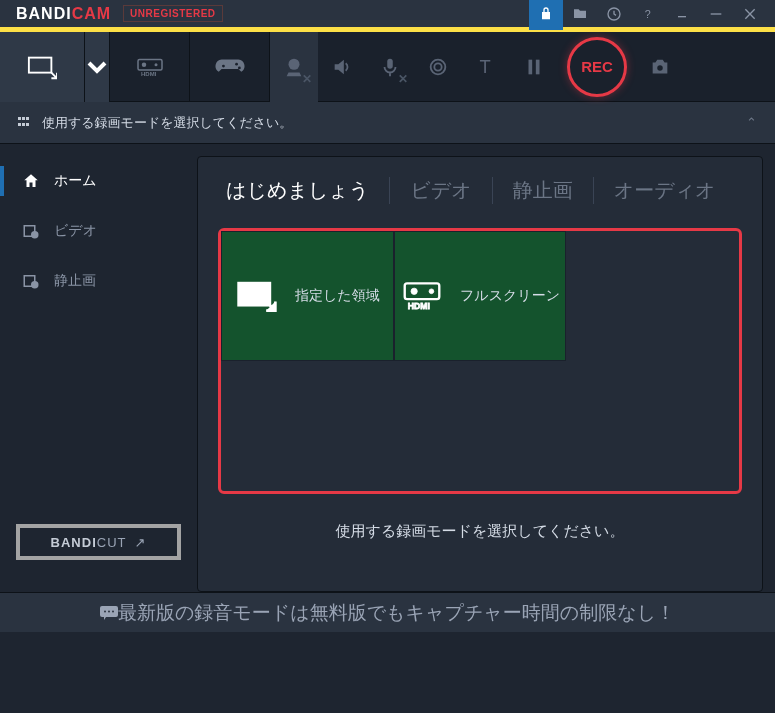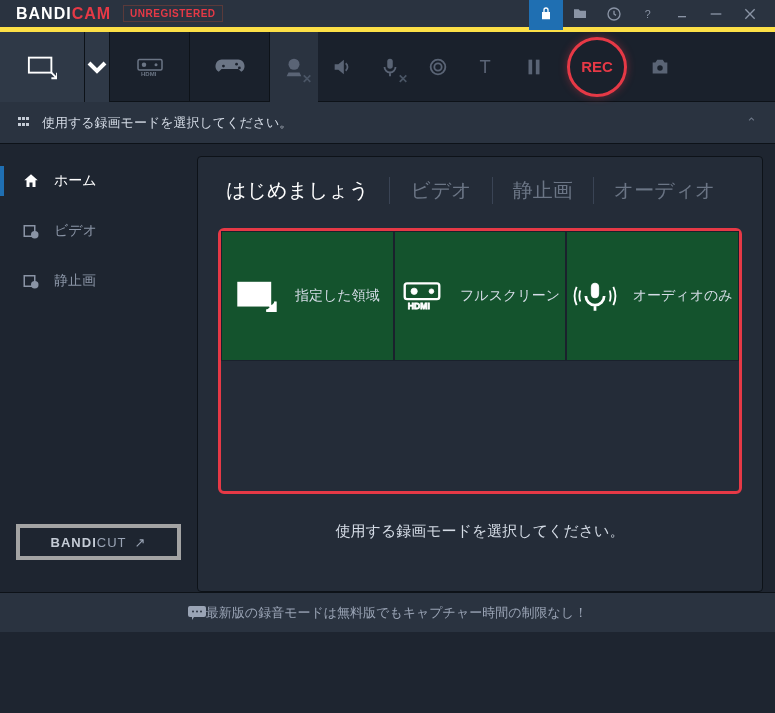--- a/index.html
+++ b/index.html
@@ -245,16 +245,6 @@
             </div>
         <span>フルスクリーン</span>
       </div>
-      <div class="cell">
-        <div class="cell-ico">
-              <svg viewBox="0 0 48 40" fill="#fff">
-                <rect x="20" y="6" width="8" height="16" rx="4"></rect>
-                <path d="M14 20a10 10 0 0 0 20 0M24 30v6" stroke="#fff" stroke-width="3" fill="none"></path>
-                <path d="M8 14a18 18 0 0 0 0 12M4 10a24 24 0 0 0 0 20M40 14a18 18 0 0 1 0 12M44 10a24 24 0 0 1 0 20" stroke="#fff" stroke-width="2" fill="none"></path>
-              </svg>
-            </div>
-        <span>オーディオのみ</span>
-      </div>
     </div>
     </div>
 

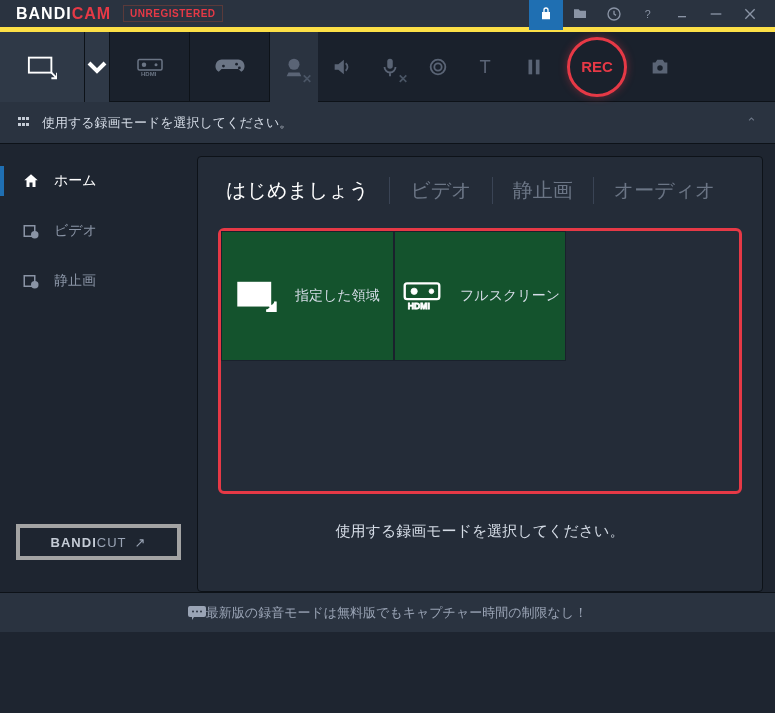--- a/index.html
+++ b/index.html
@@ -49,7 +49,7 @@
 .cell-ico{height:44px;display:flex;align-items:center;justify-content:center;}
 .cell-ico svg{width:44px;height:44px;fill:#fff;stroke:#fff;}
 .hint{text-align:center;margin-top:28px;font-size:15px;color:#d5dce6;}
-.footer{height:40px;background:#2a3340;display:flex;align-items:center;justify-content:center;font-size:13px;color:#9aa4b5;border-top:1px solid #0d1218;}
+.footer{height:40px;background:#2a3340;display:flex;align-items:center;justify-content:center;font-size:19px;color:#9aa4b5;border-top:1px solid #0d1218;}
 </style>
 </head>
 <body>

